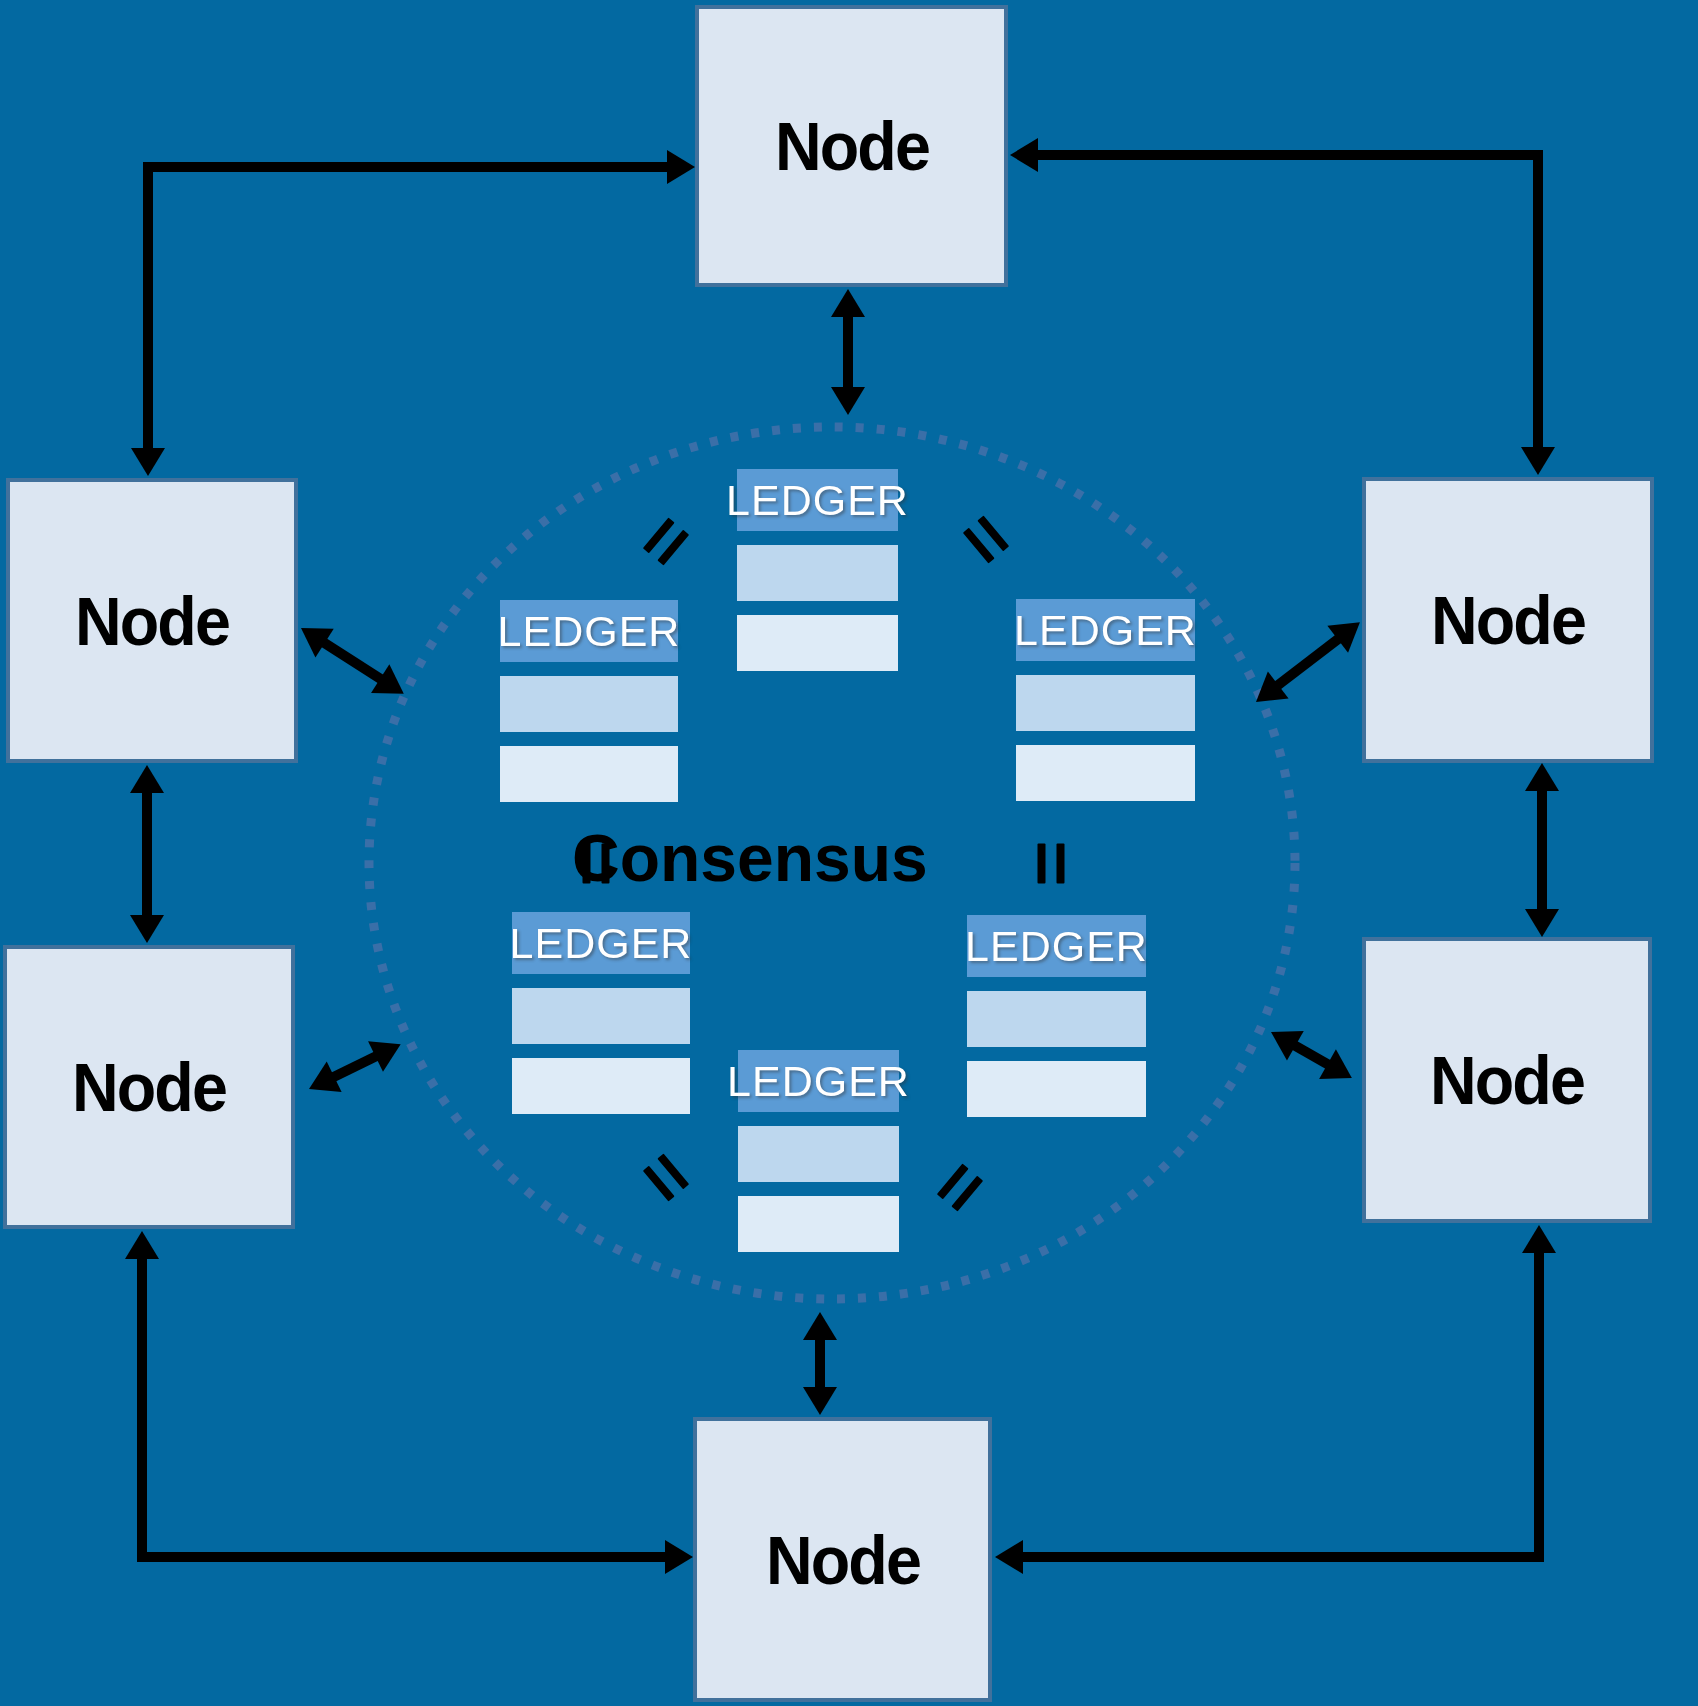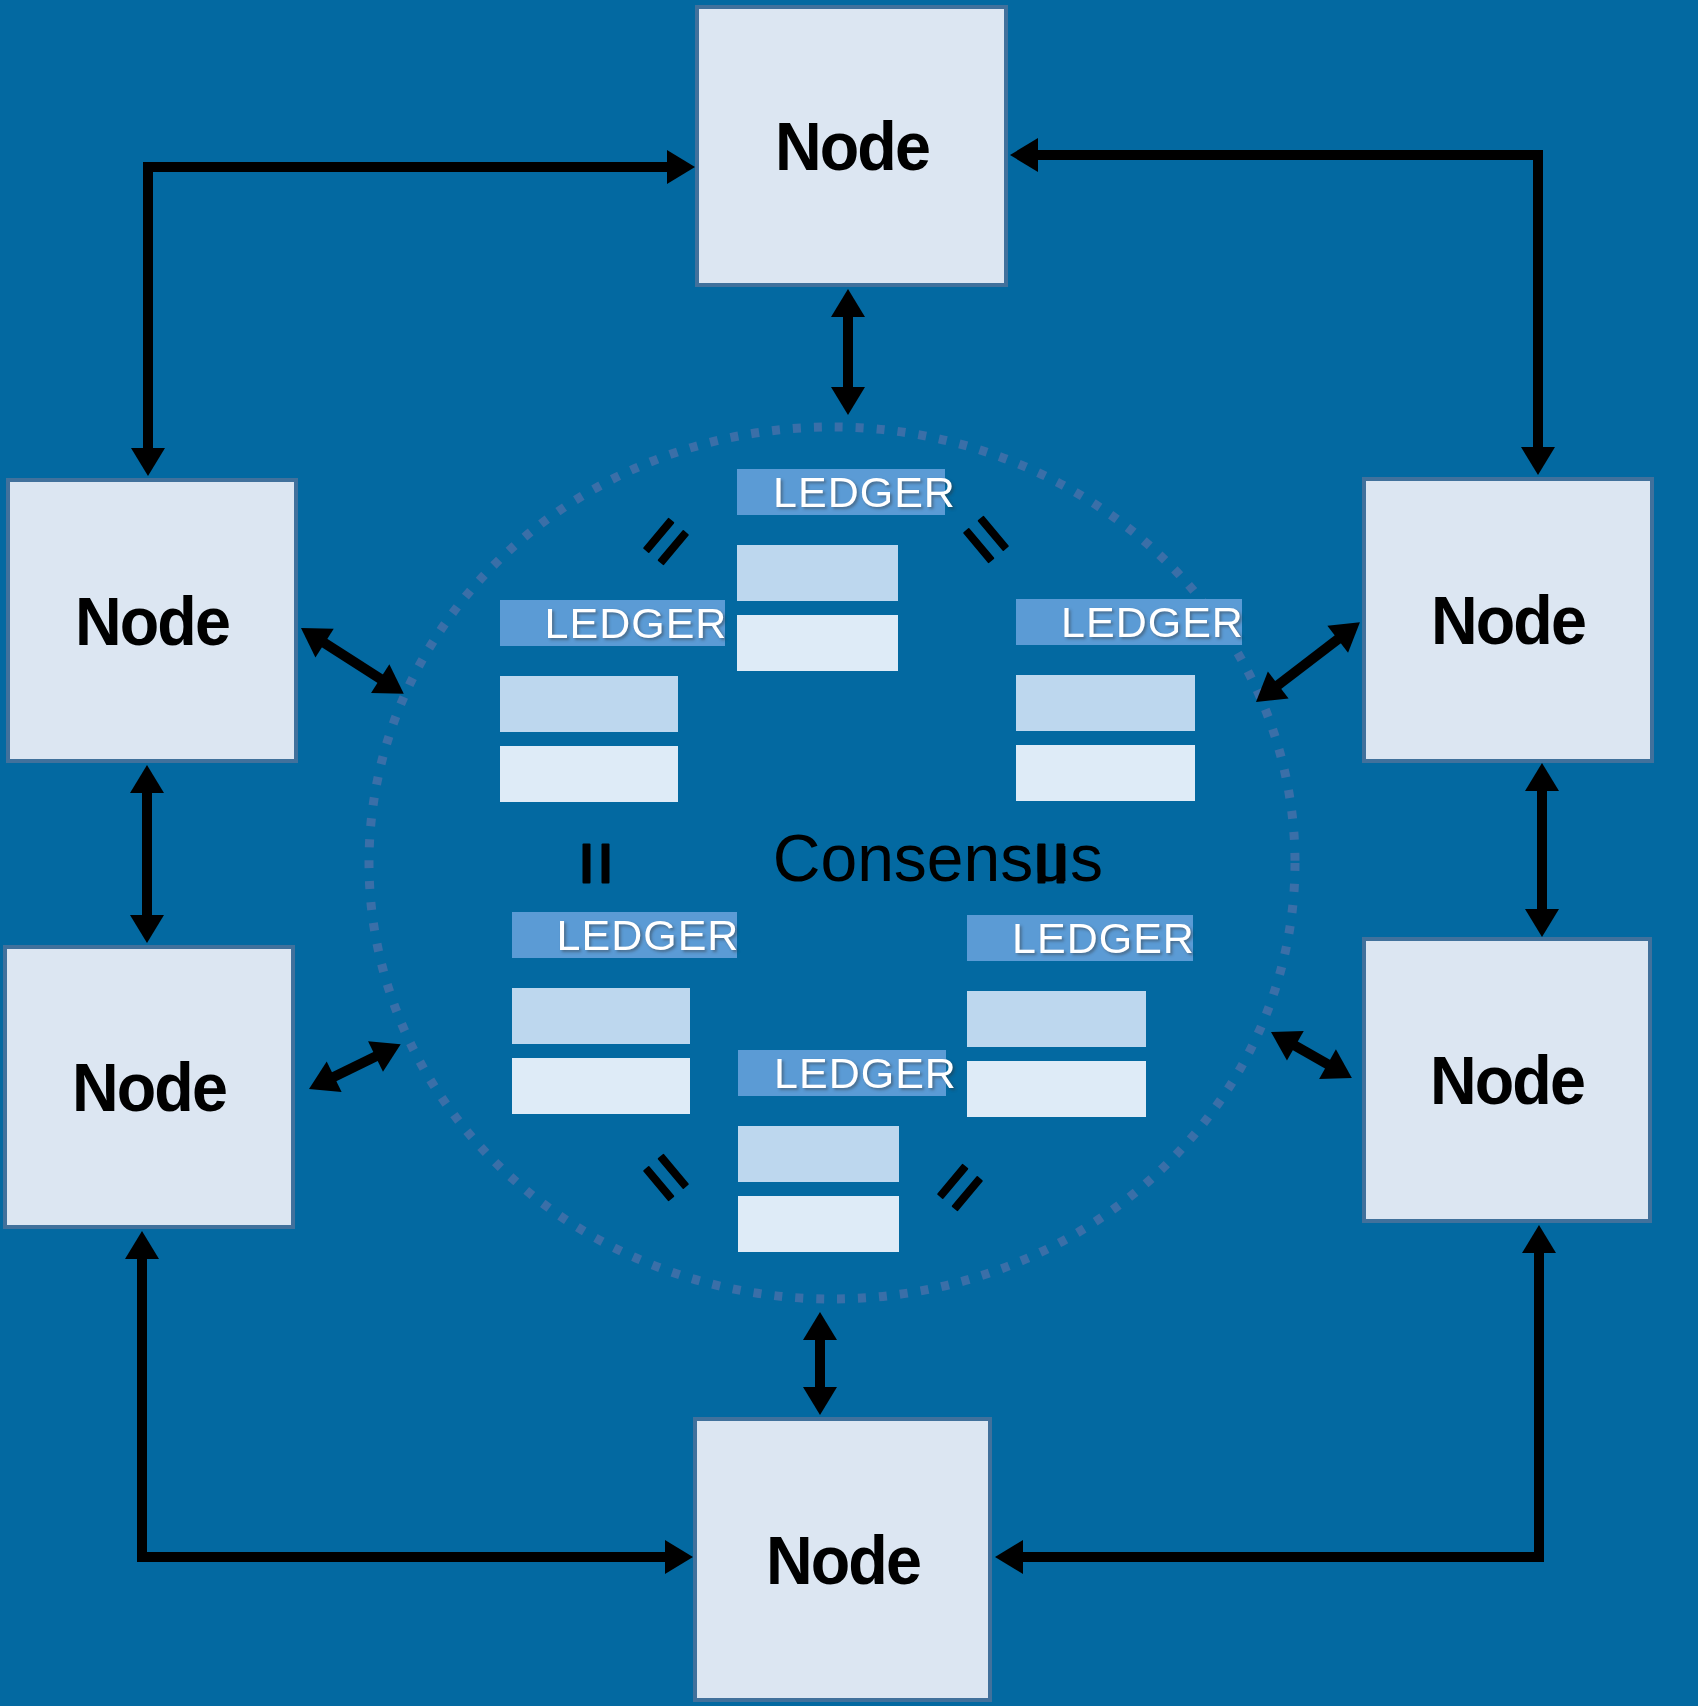--- a/index.html
+++ b/index.html
@@ -13,10 +13,10 @@
   .circle-svg{position:absolute;left:362px;top:420px;}
   
   .ledger{position:absolute;}
-  .ledger-header{position:absolute;left:0;top:0;width:100%;height:46px;background:#5b9bd5;
+  .ledger-header{position:absolute;left:0;top:0;width:100%;height:62px;background:#5b9bd5;
                  display:flex;align-items:center;justify-content:center;
                  color:#fff;font-size:43px;letter-spacing:1px;
-                 text-shadow:2px 2px 3px rgba(50,50,50,.45);padding-left:47px;}
+                 text-shadow:2px 2px 3px rgba(50,50,50,.45);}
   .ledger-row1{position:absolute;left:0;top:76px;width:100%;height:56px;background:#bdd7ee;}
   .ledger-row2{position:absolute;left:0;top:146px;width:100%;height:56px;background:#deebf7;}
   

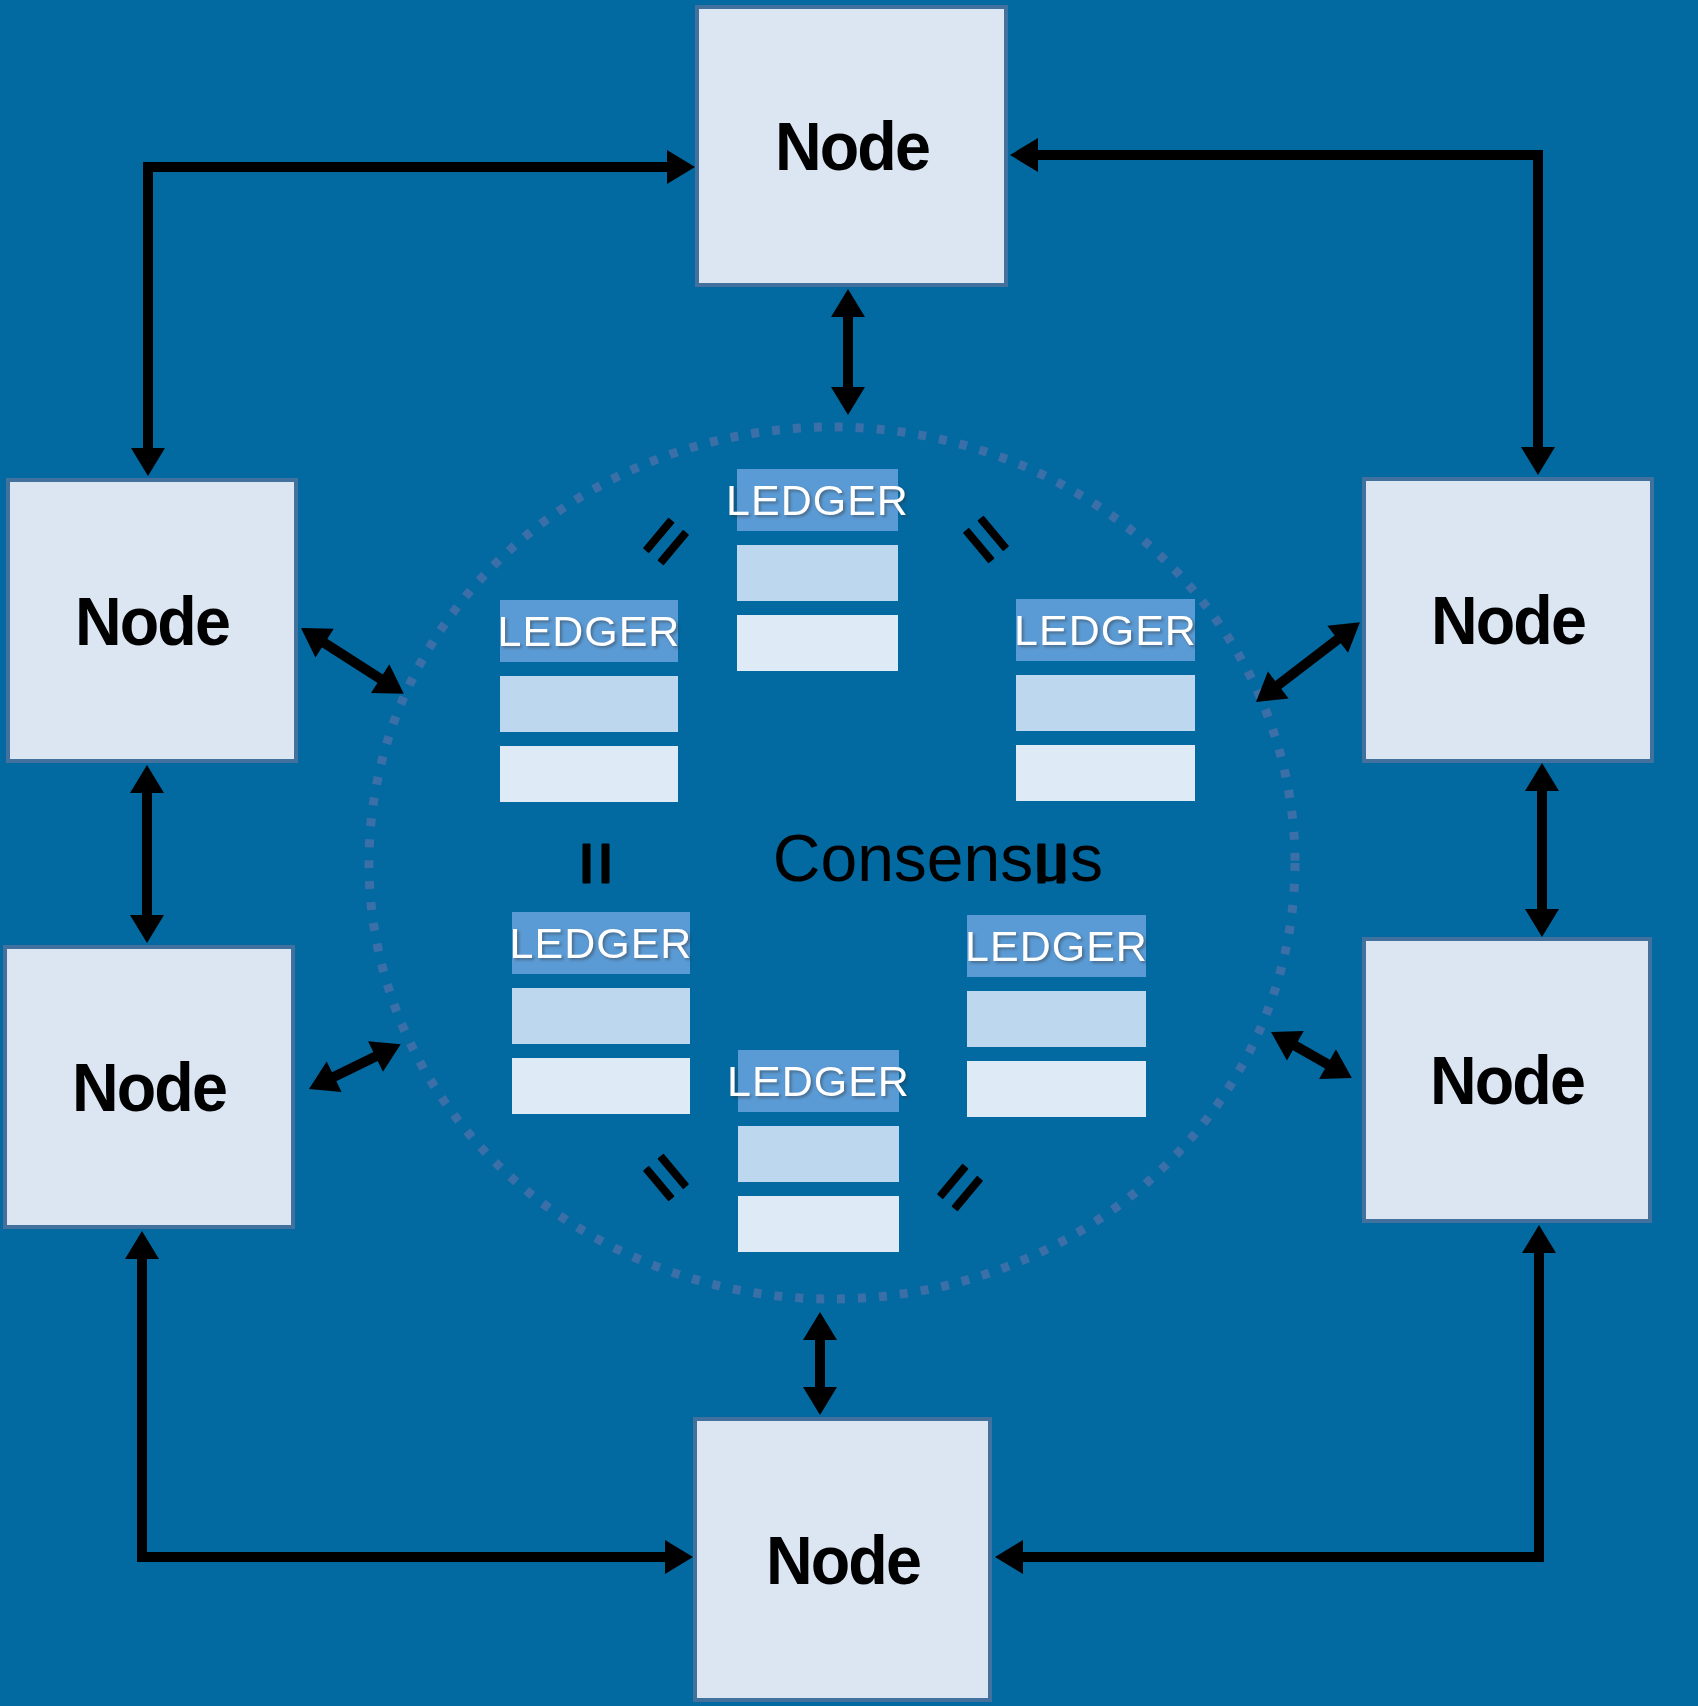--- a/index.html
+++ b/index.html
@@ -20,8 +20,8 @@
   .ledger-row1{position:absolute;left:0;top:76px;width:100%;height:56px;background:#bdd7ee;}
   .ledger-row2{position:absolute;left:0;top:146px;width:100%;height:56px;background:#deebf7;}
   
-  .consensus{position:absolute;left:603px;top:820px;width:500px;text-align:right;
-             font-size:66px;font-weight:normal;color:#000;}
+  .consensus{position:absolute;left:572px;top:820px;width:500px;text-align:left;
+             font-size:66px;font-weight:bold;color:#000;}
   
   .eq{position:absolute;width:40px;height:27px;}
   .eq .bar{position:absolute;left:0;width:40px;height:8px;background:#000;border-radius:1px;}

